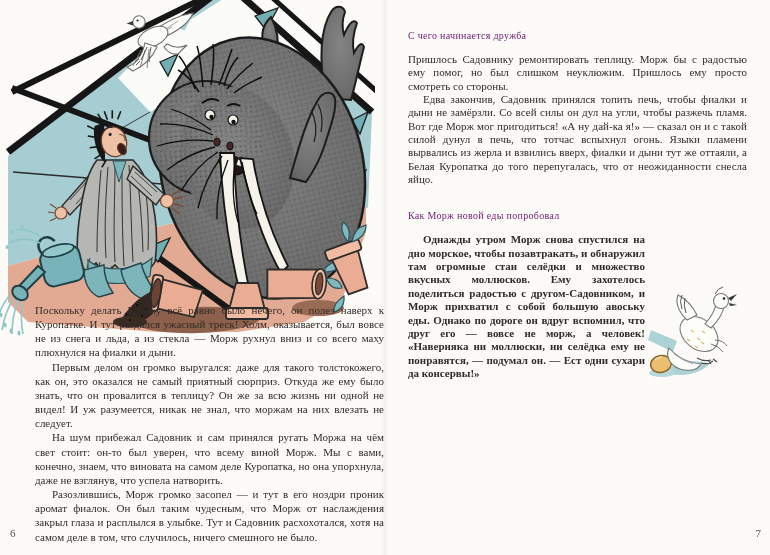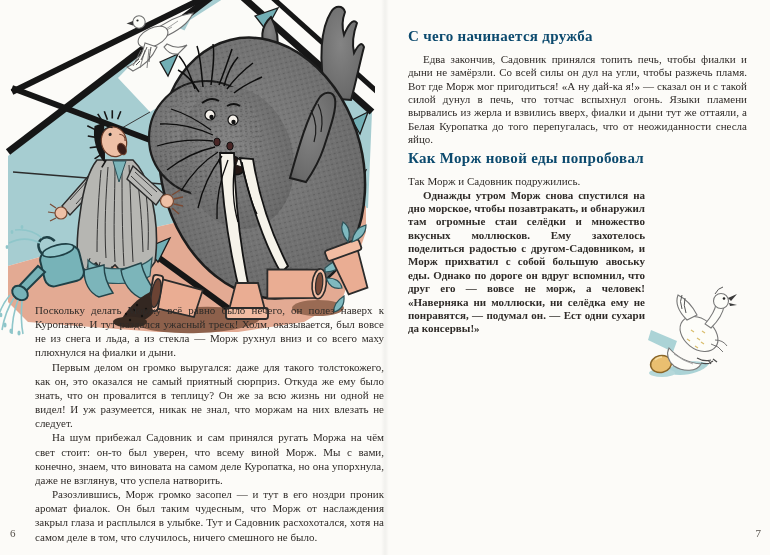--- a/index.html
+++ b/index.html
@@ -17,8 +17,8 @@
   .text-right p{margin:0;}
   p.ind{text-indent:15px;}
   .text-left p.ind{text-indent:17px;}
-  h2.sec{font-size:15px;line-height:16px;font-weight:bold;letter-spacing:0.3px;
-         margin:0 0 9px 0;color:#0c4a6e;}
+  h2.sec{font-size:10px;line-height:16px;font-weight:normal;letter-spacing:0.3px;
+         margin:0 0 9px 0;color:#701a75;}
   h2.sec2{margin-top:4px;}
   p.narrow{width:237px;font-weight:bold;}
   .pagenum{position:absolute;top:527px;font-size:11px;color:#55504a;}

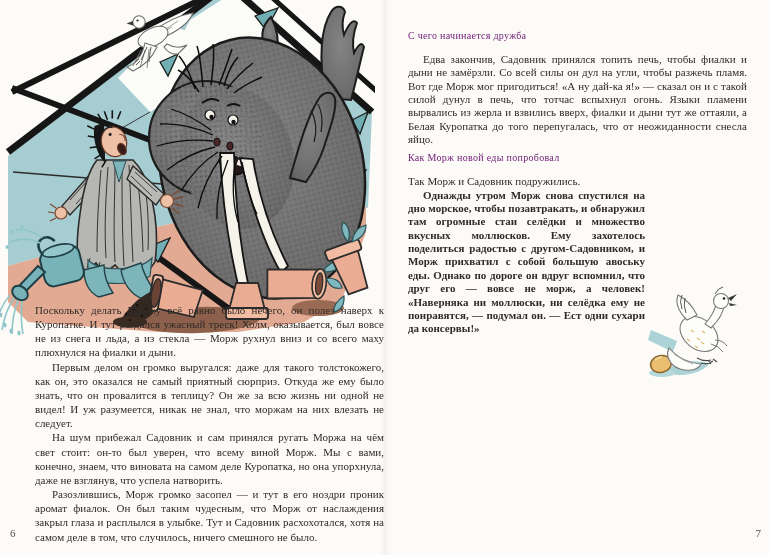--- a/index.html
+++ b/index.html
@@ -248,6 +248,7 @@
 
   <div class="text-right">
     <h2 class="sec">С чего начинается дружба</h2>
+    <p>Пришлось Садовнику ремонтировать теплицу. Морж бы с радостью ему помог, но был слишком неуклюжим. Пришлось ему просто смотреть со стороны.</p>
     <p class="ind">Едва закончив, Садовник принялся топить печь, чтобы фиалки и дыни не замёрзли. Со всей силы он дул на угли, чтобы разжечь пламя. Вот где Морж мог пригодиться! «А ну дай-ка я!» — сказал он и с такой силой дунул в печь, что тотчас вспыхнул огонь. Языки пламени вырвались из жерла и взвились вверх, фиалки и дыни тут же оттаяли, а Белая Куропатка до того перепугалась, что от неожиданности снесла яйцо.</p>
     <h2 class="sec sec2">Как Морж новой еды попробовал</h2>
     <p>Так Морж и Садовник подружились.</p>

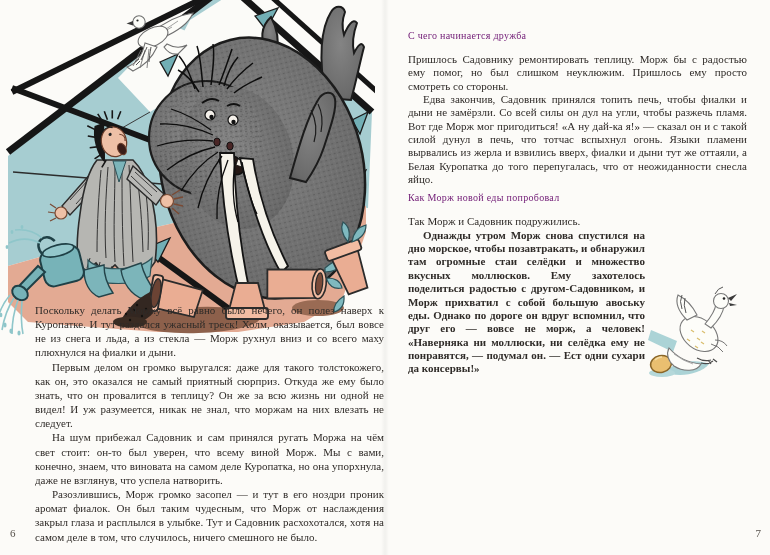--- a/index.html
+++ b/index.html
@@ -19,7 +19,7 @@
   .text-left p.ind{text-indent:17px;}
   h2.sec{font-size:10px;line-height:16px;font-weight:normal;letter-spacing:0.3px;
          margin:0 0 9px 0;color:#701a75;}
-  h2.sec2{margin-top:4px;}
+  h2.sec2{margin-top:22px;}
   p.narrow{width:237px;font-weight:bold;}
   .pagenum{position:absolute;top:527px;font-size:11px;color:#55504a;}
   .pn-left{left:10px;}

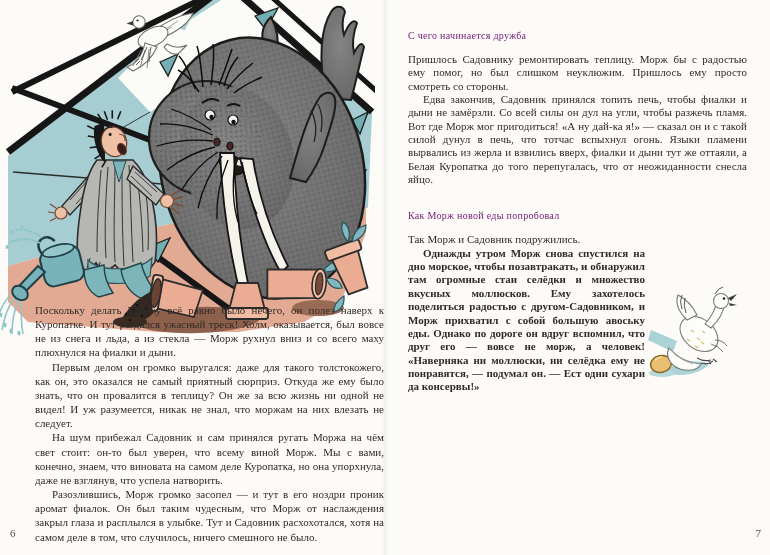--- a/index.html
+++ b/index.html
@@ -251,7 +251,6 @@
     <p>Пришлось Садовнику ремонтировать теплицу. Морж бы с радостью ему помог, но был слишком неуклюжим. Пришлось ему просто смотреть со стороны.</p>
     <p class="ind">Едва закончив, Садовник принялся топить печь, чтобы фиалки и дыни не замёрзли. Со всей силы он дул на угли, чтобы разжечь пламя. Вот где Морж мог пригодиться! «А ну дай-ка я!» — сказал он и с такой силой дунул в печь, что тотчас вспыхнул огонь. Языки пламени вырвались из жерла и взвились вверх, фиалки и дыни тут же оттаяли, а Белая Куропатка до того перепугалась, что от неожиданности снесла яйцо.</p>
     <h2 class="sec sec2">Как Морж новой еды попробовал</h2>
-    <p>Так Морж и Садовник подружились.</p>
     <p class="ind narrow">Однажды утром Морж снова спустился на дно морское, чтобы позавтракать, и обнаружил там огромные стаи селёдки и множество вкусных моллюсков. Ему захотелось поделиться радостью с другом-Садовником, и Морж прихватил с собой большую авоську еды. Однако по дороге он вдруг вспомнил, что друг его — вовсе не морж, а человек! «Наверняка ни моллюски, ни селёдка ему не понравятся, — подумал он. — Ест одни сухари да консервы!»</p>
   </div>
 

